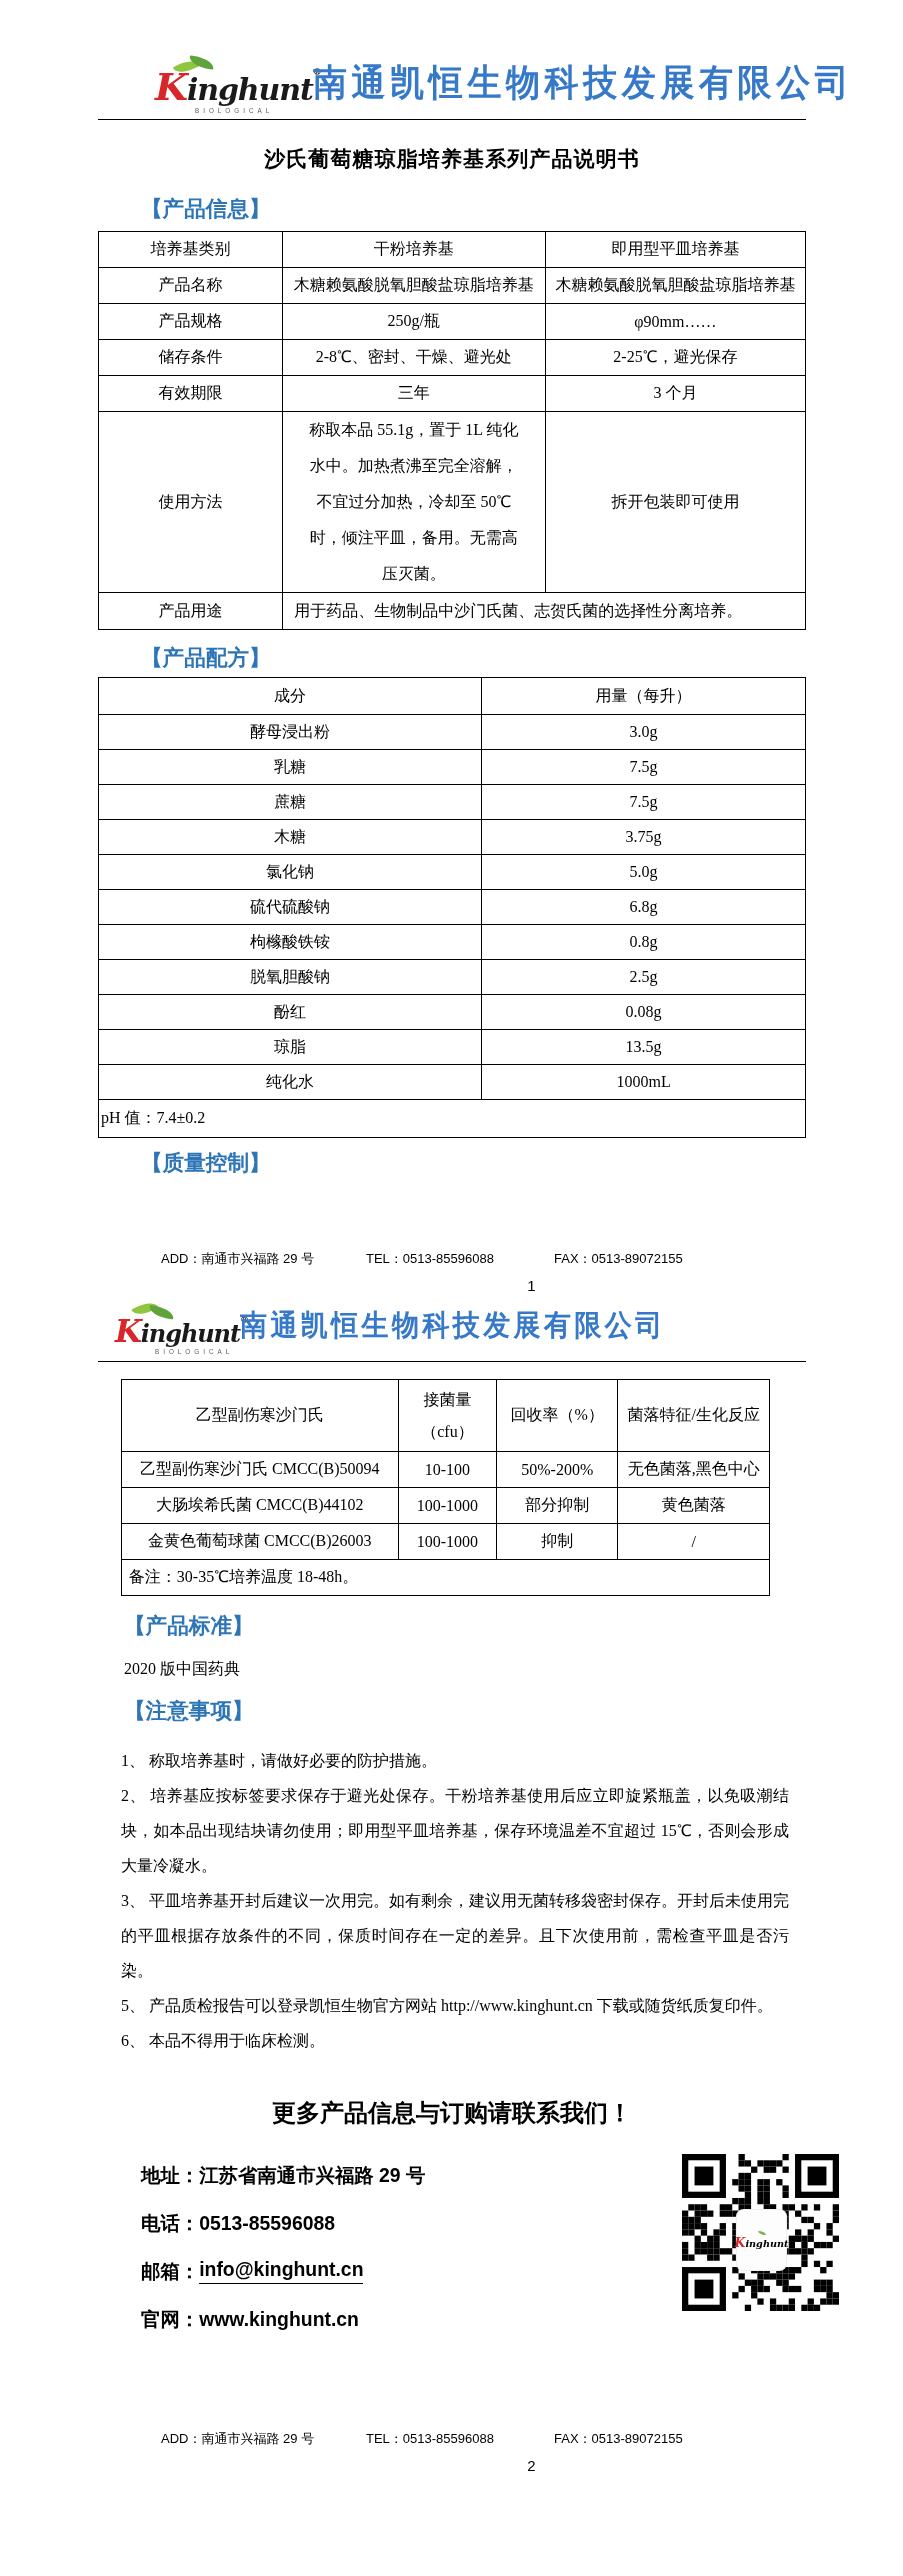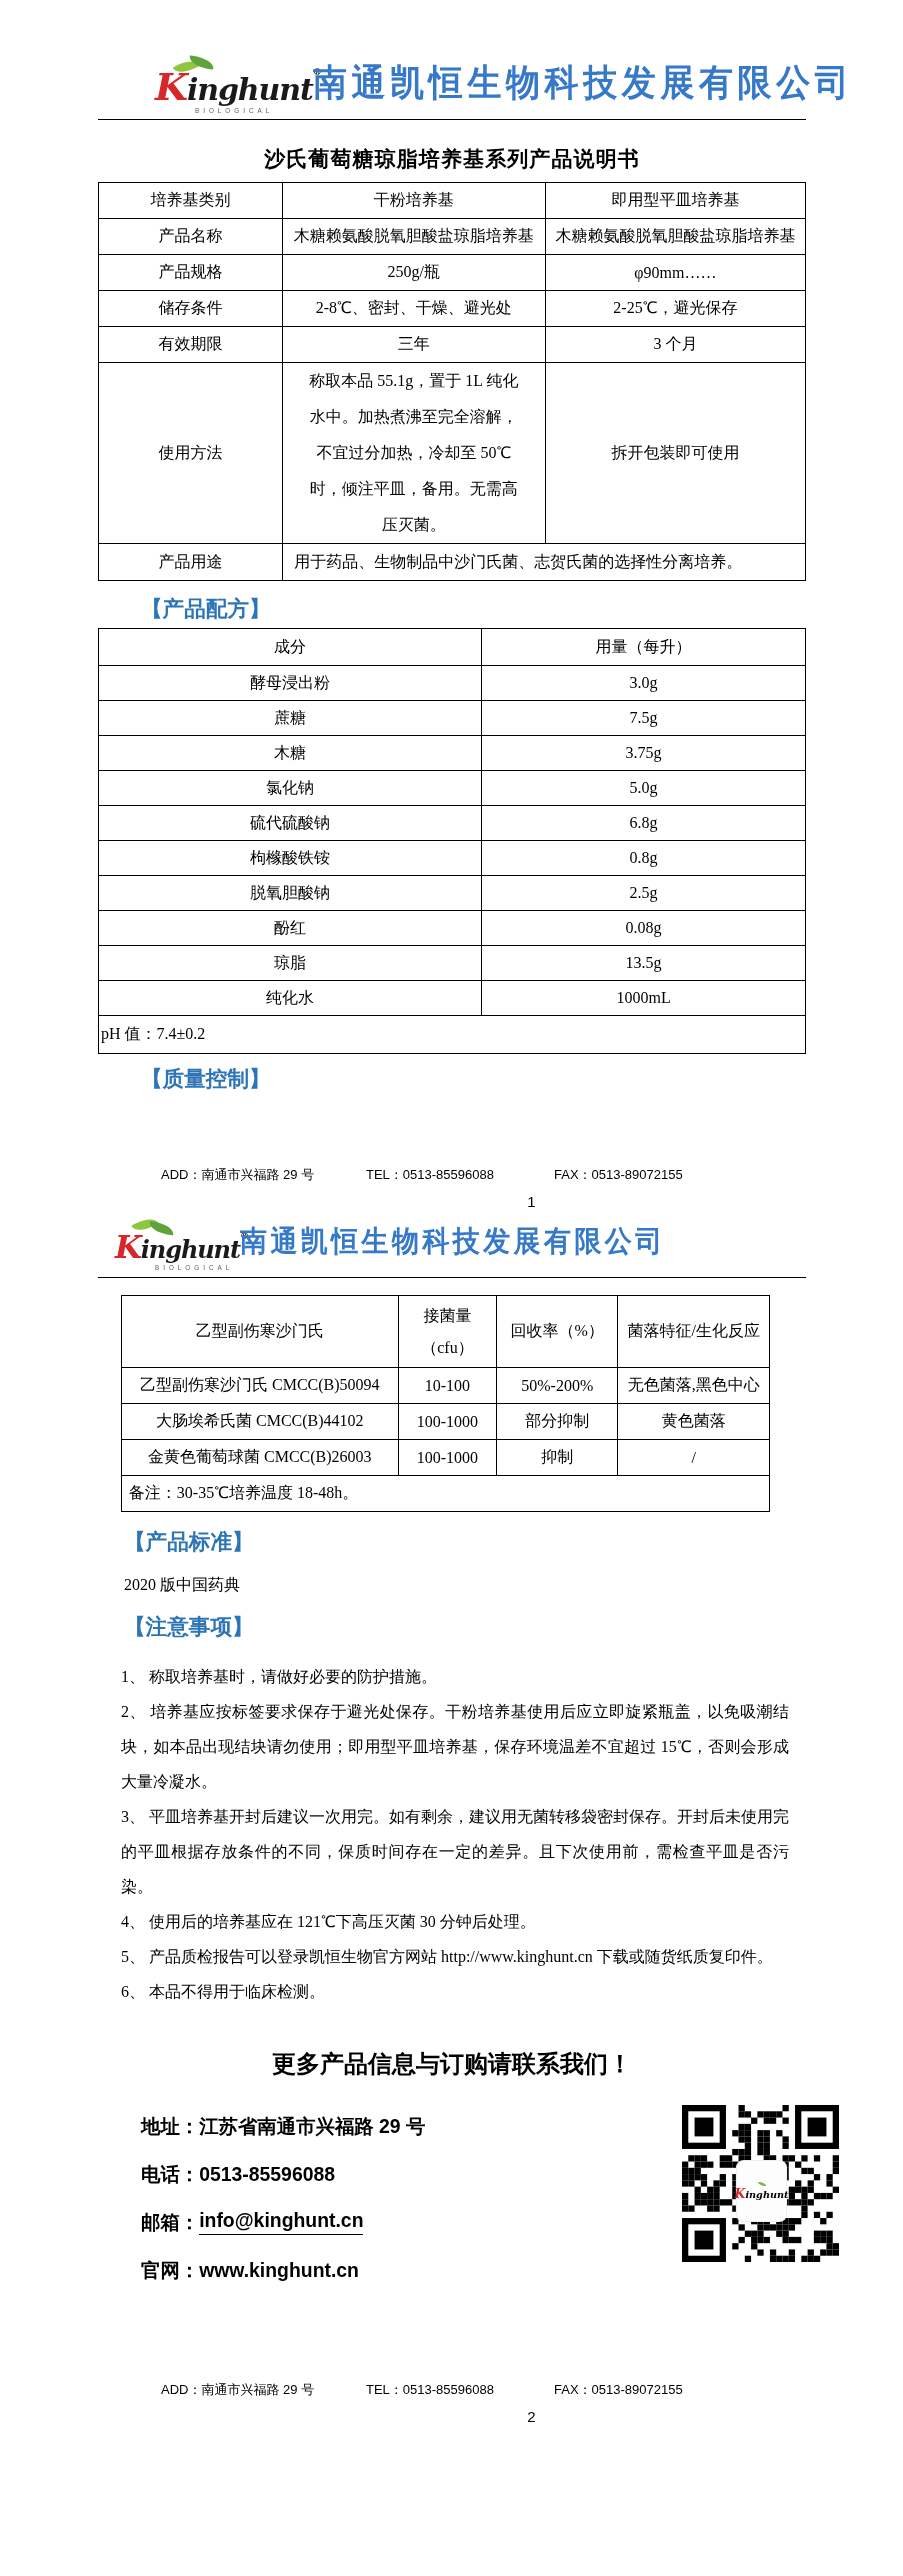--- a/index.html
+++ b/index.html
@@ -114,6 +114,7 @@
 
   <div class="doc-title">沙氏葡萄糖琼脂培养基系列产品说明书</div>
 
+  <div class="sec s-info">【产品信息】</div>
 
   <table class="t-info">
     <colgroup>

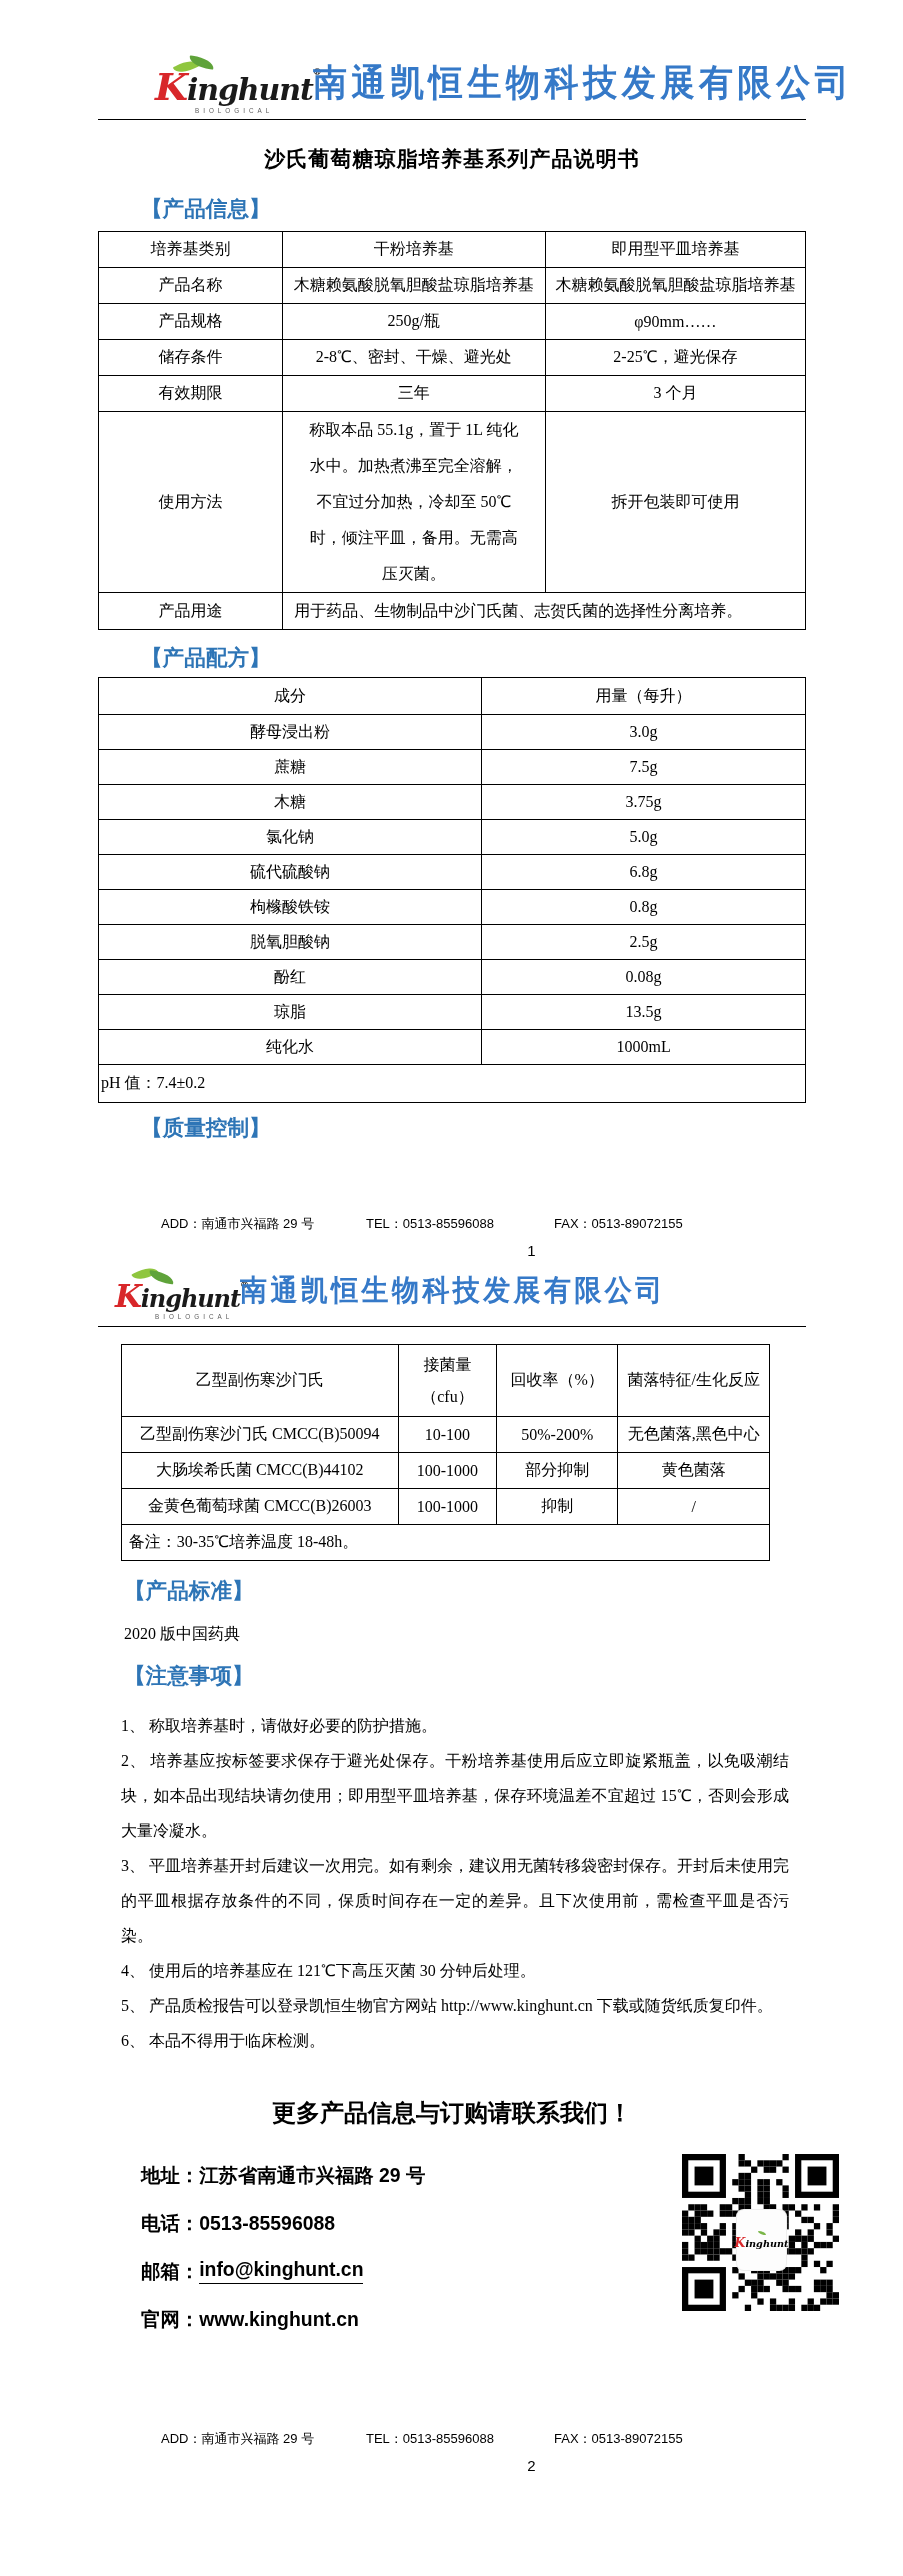--- a/index.html
+++ b/index.html
@@ -175,6 +175,10 @@
     <tr>
           <td>酵母浸出粉</td>
           <td>3.0g</td>
+        </tr>
+    <tr>
+          <td>乳糖</td>
+          <td>7.5g</td>
         </tr>
     <tr>
           <td>蔗糖</td>

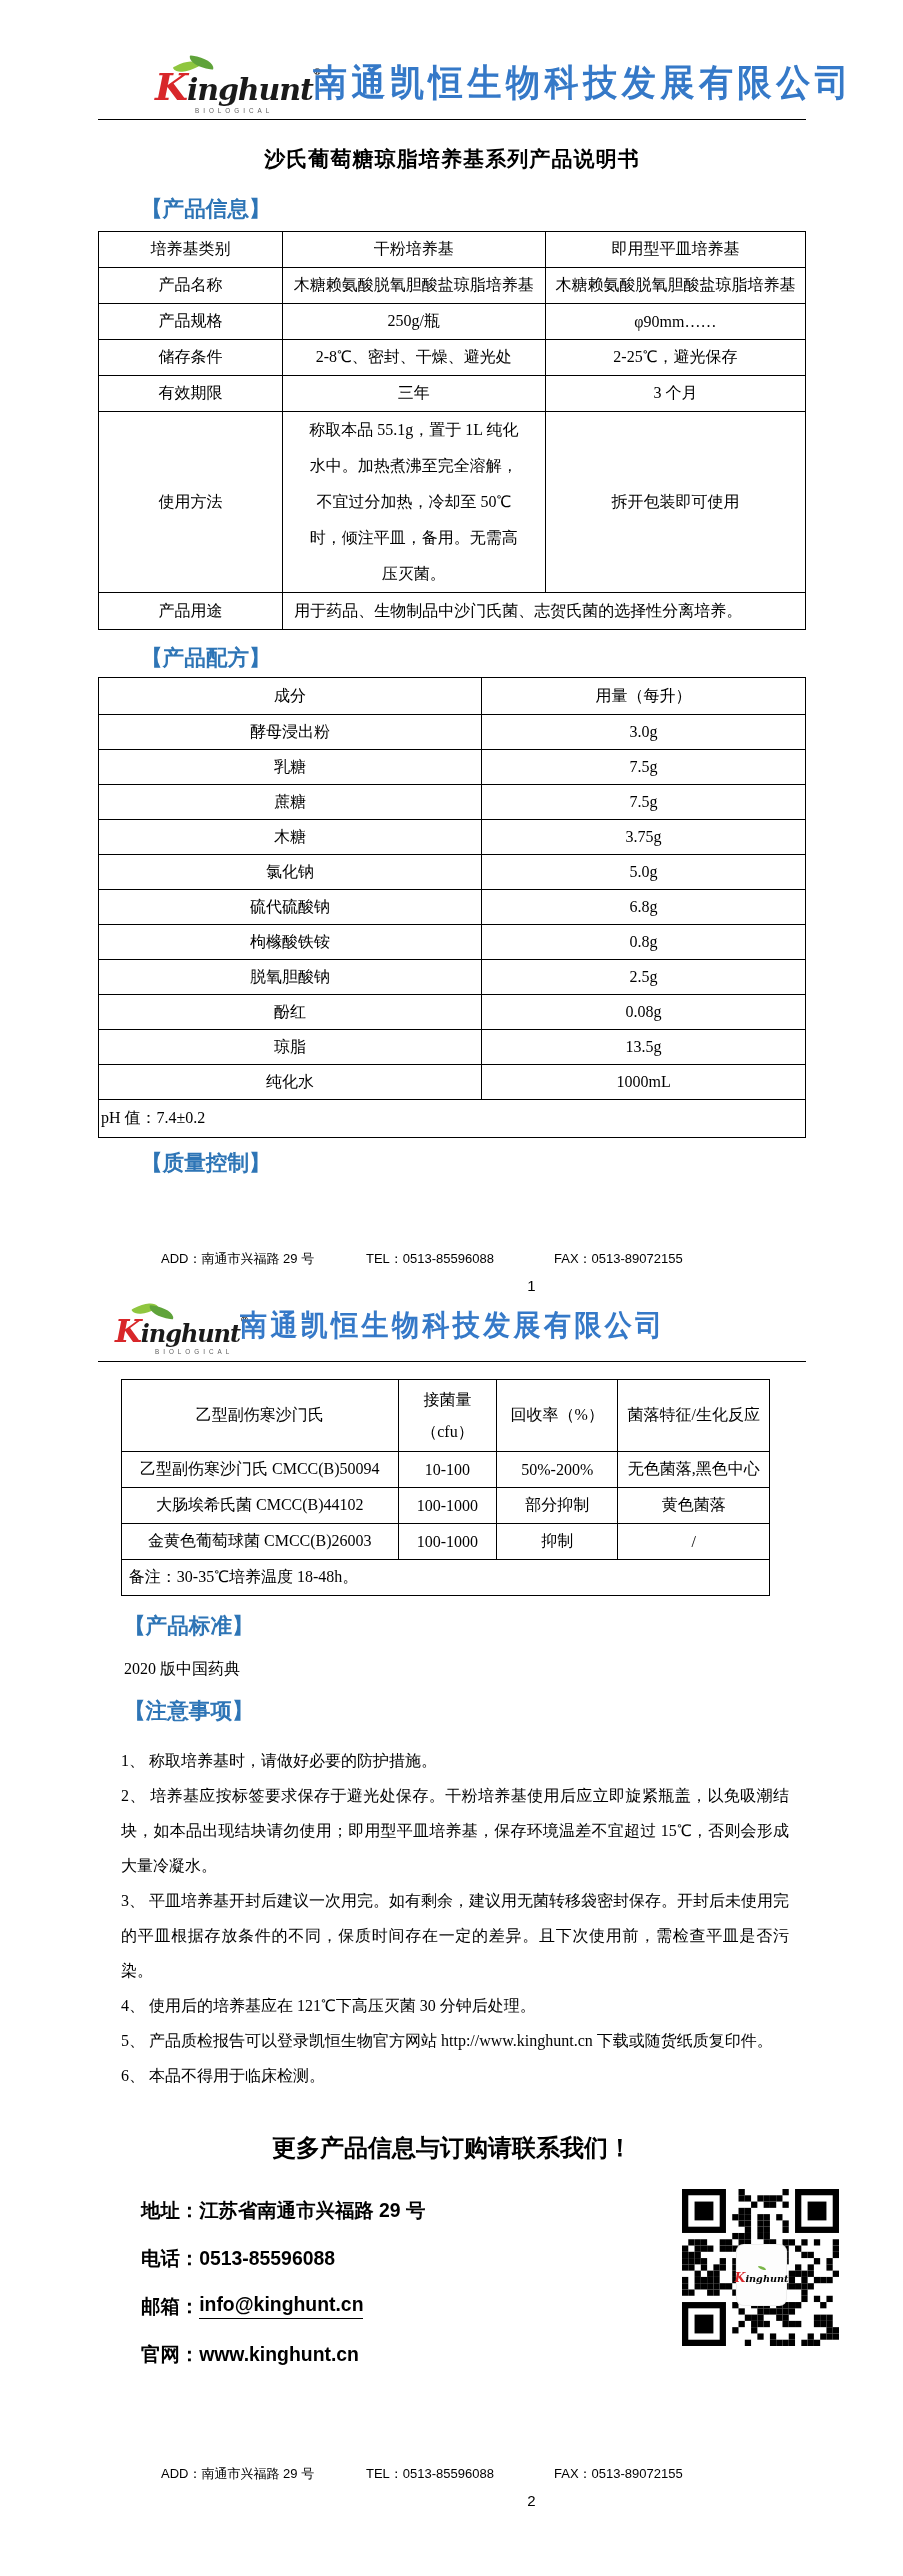--- a/index.html
+++ b/index.html
@@ -293,7 +293,6 @@
     <p>1、 称取培养基时，请做好必要的防护措施。</p>
     <p>2、 培养基应按标签要求保存于避光处保存。干粉培养基使用后应立即旋紧瓶盖，以免吸潮结块，如本品出现结块请勿使用；即用型平皿培养基，保存环境温差不宜超过 15℃，否则会形成大量冷凝水。</p>
     <p>3、 平皿培养基开封后建议一次用完。如有剩余，建议用无菌转移袋密封保存。开封后未使用完的平皿根据存放条件的不同，保质时间存在一定的差异。且下次使用前，需检查平皿是否污染。</p>
-    <p>4、 使用后的培养基应在 121℃下高压灭菌 30 分钟后处理。</p>
     <p>5、 产品质检报告可以登录凯恒生物官方网站 http://www.kinghunt.cn 下载或随货纸质复印件。</p>
     <p>6、 本品不得用于临床检测。</p>
   </div>

